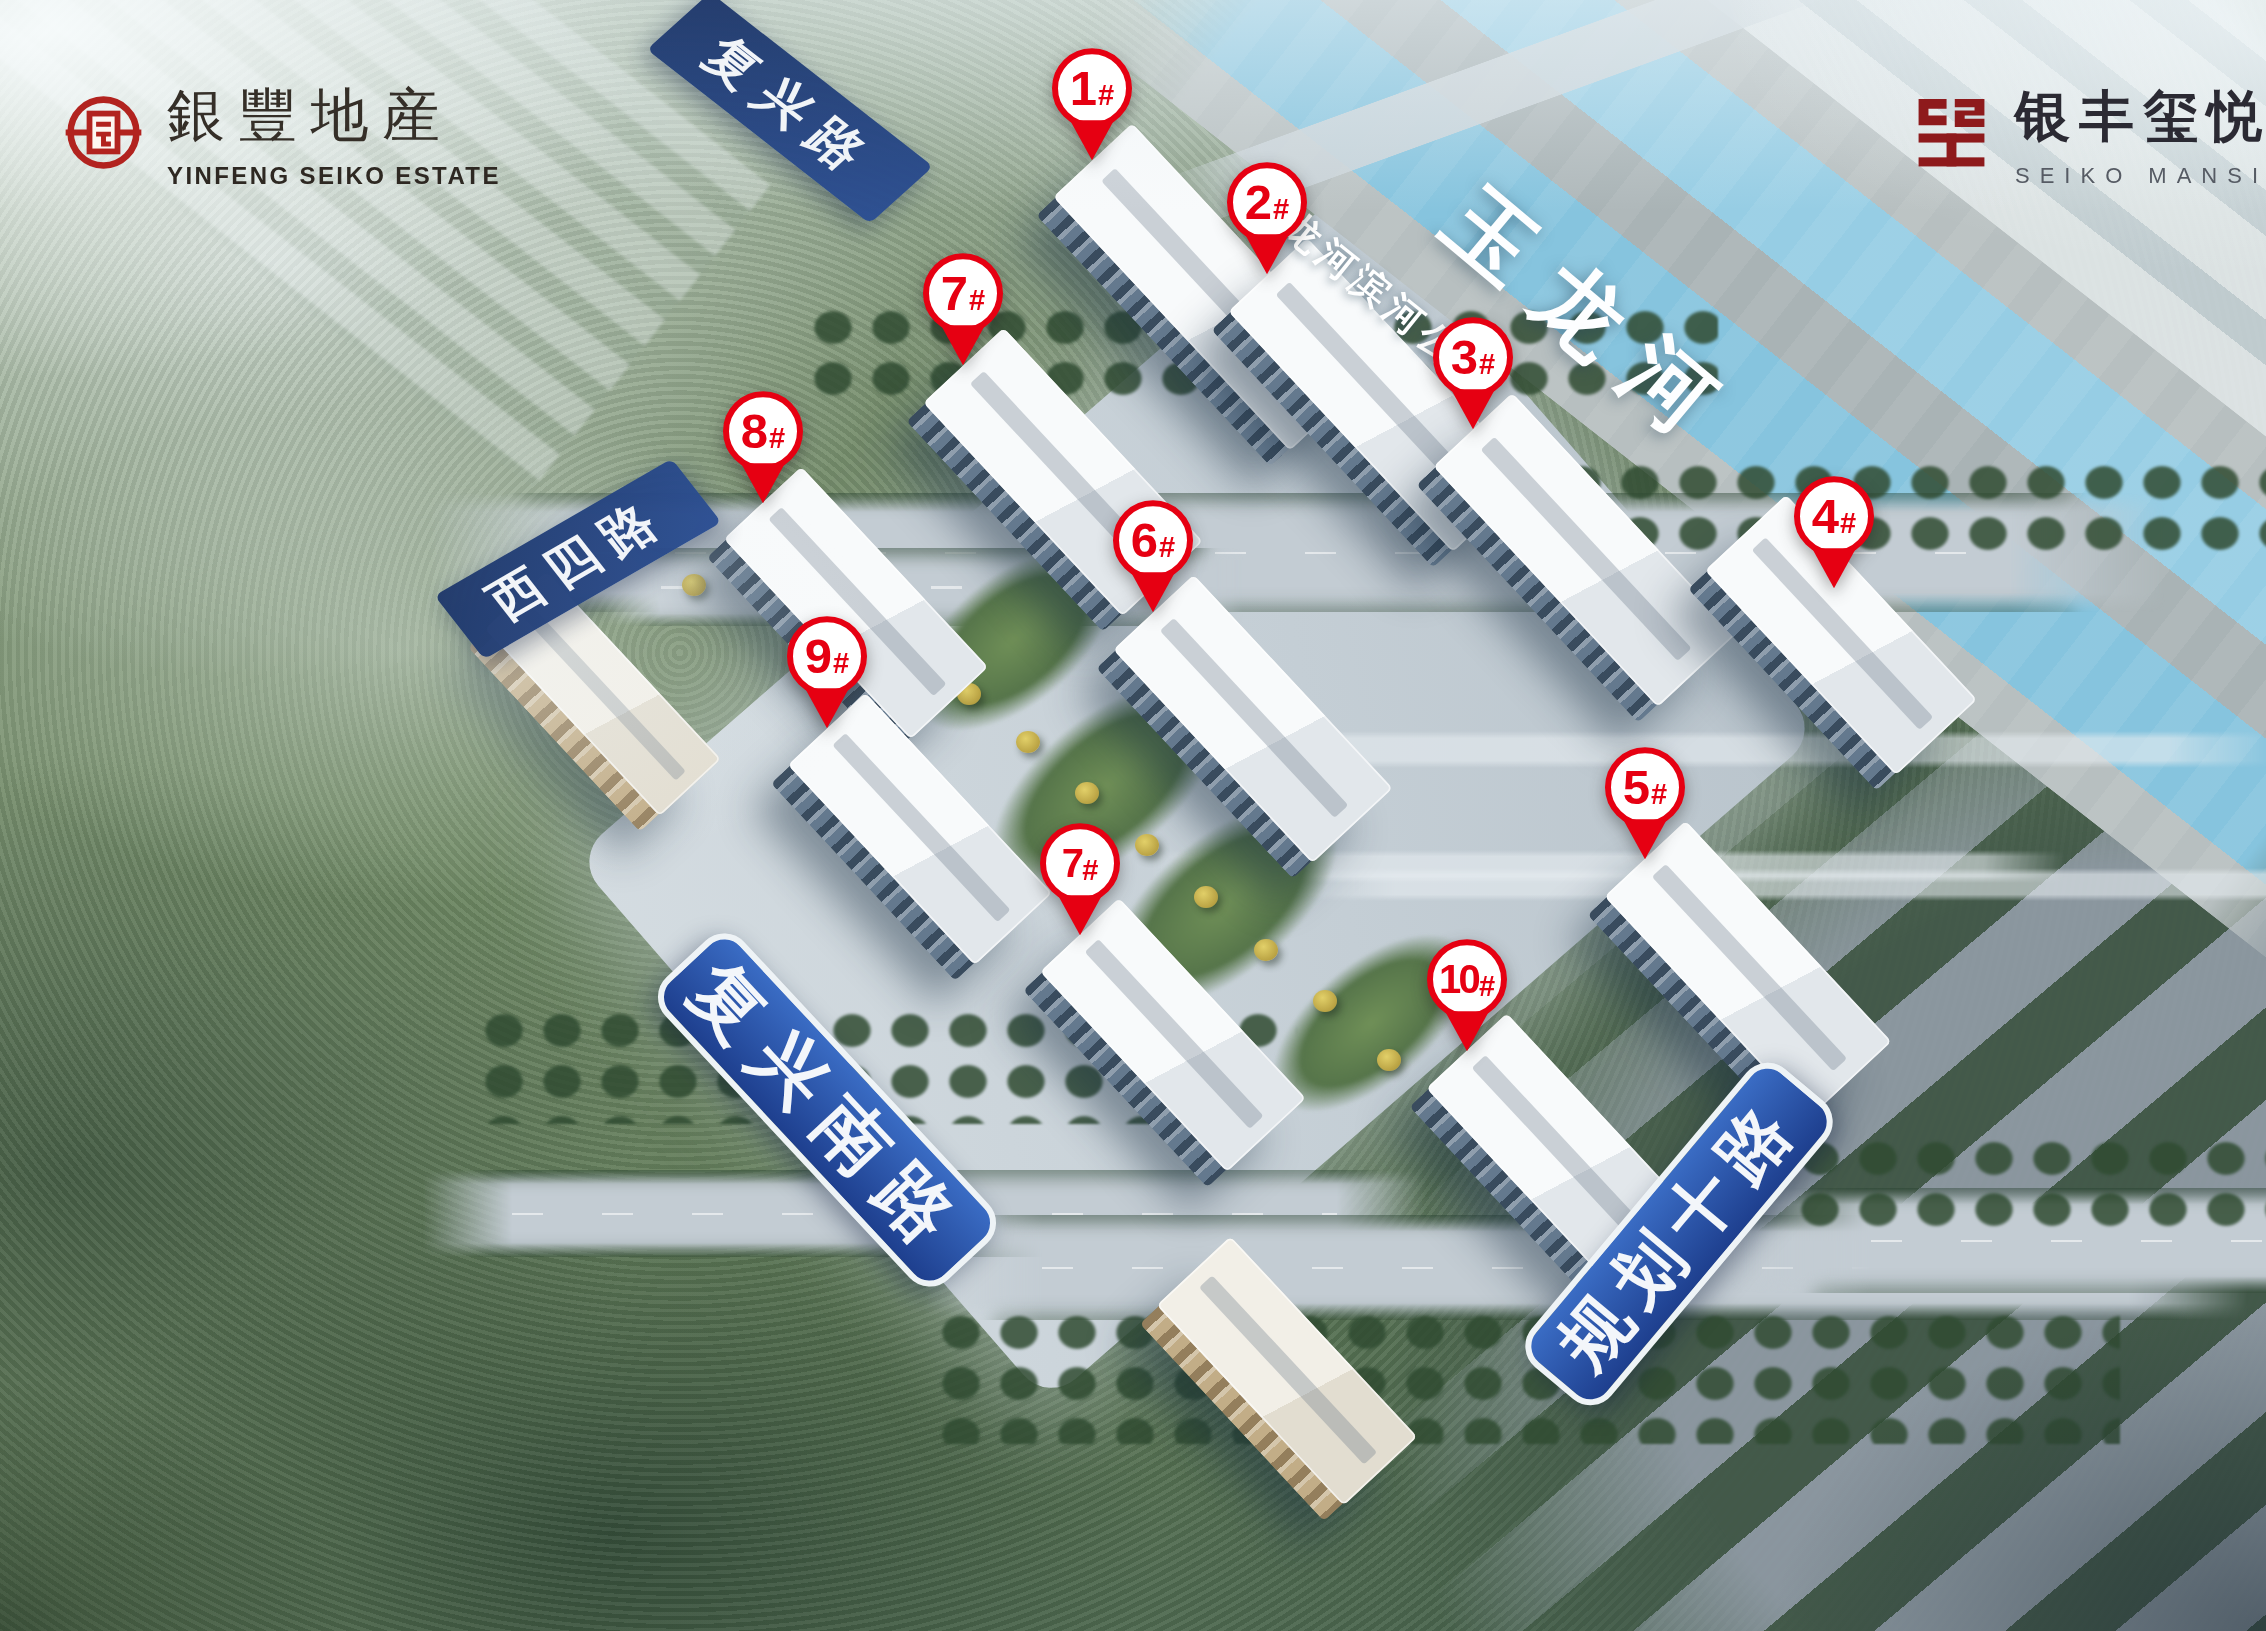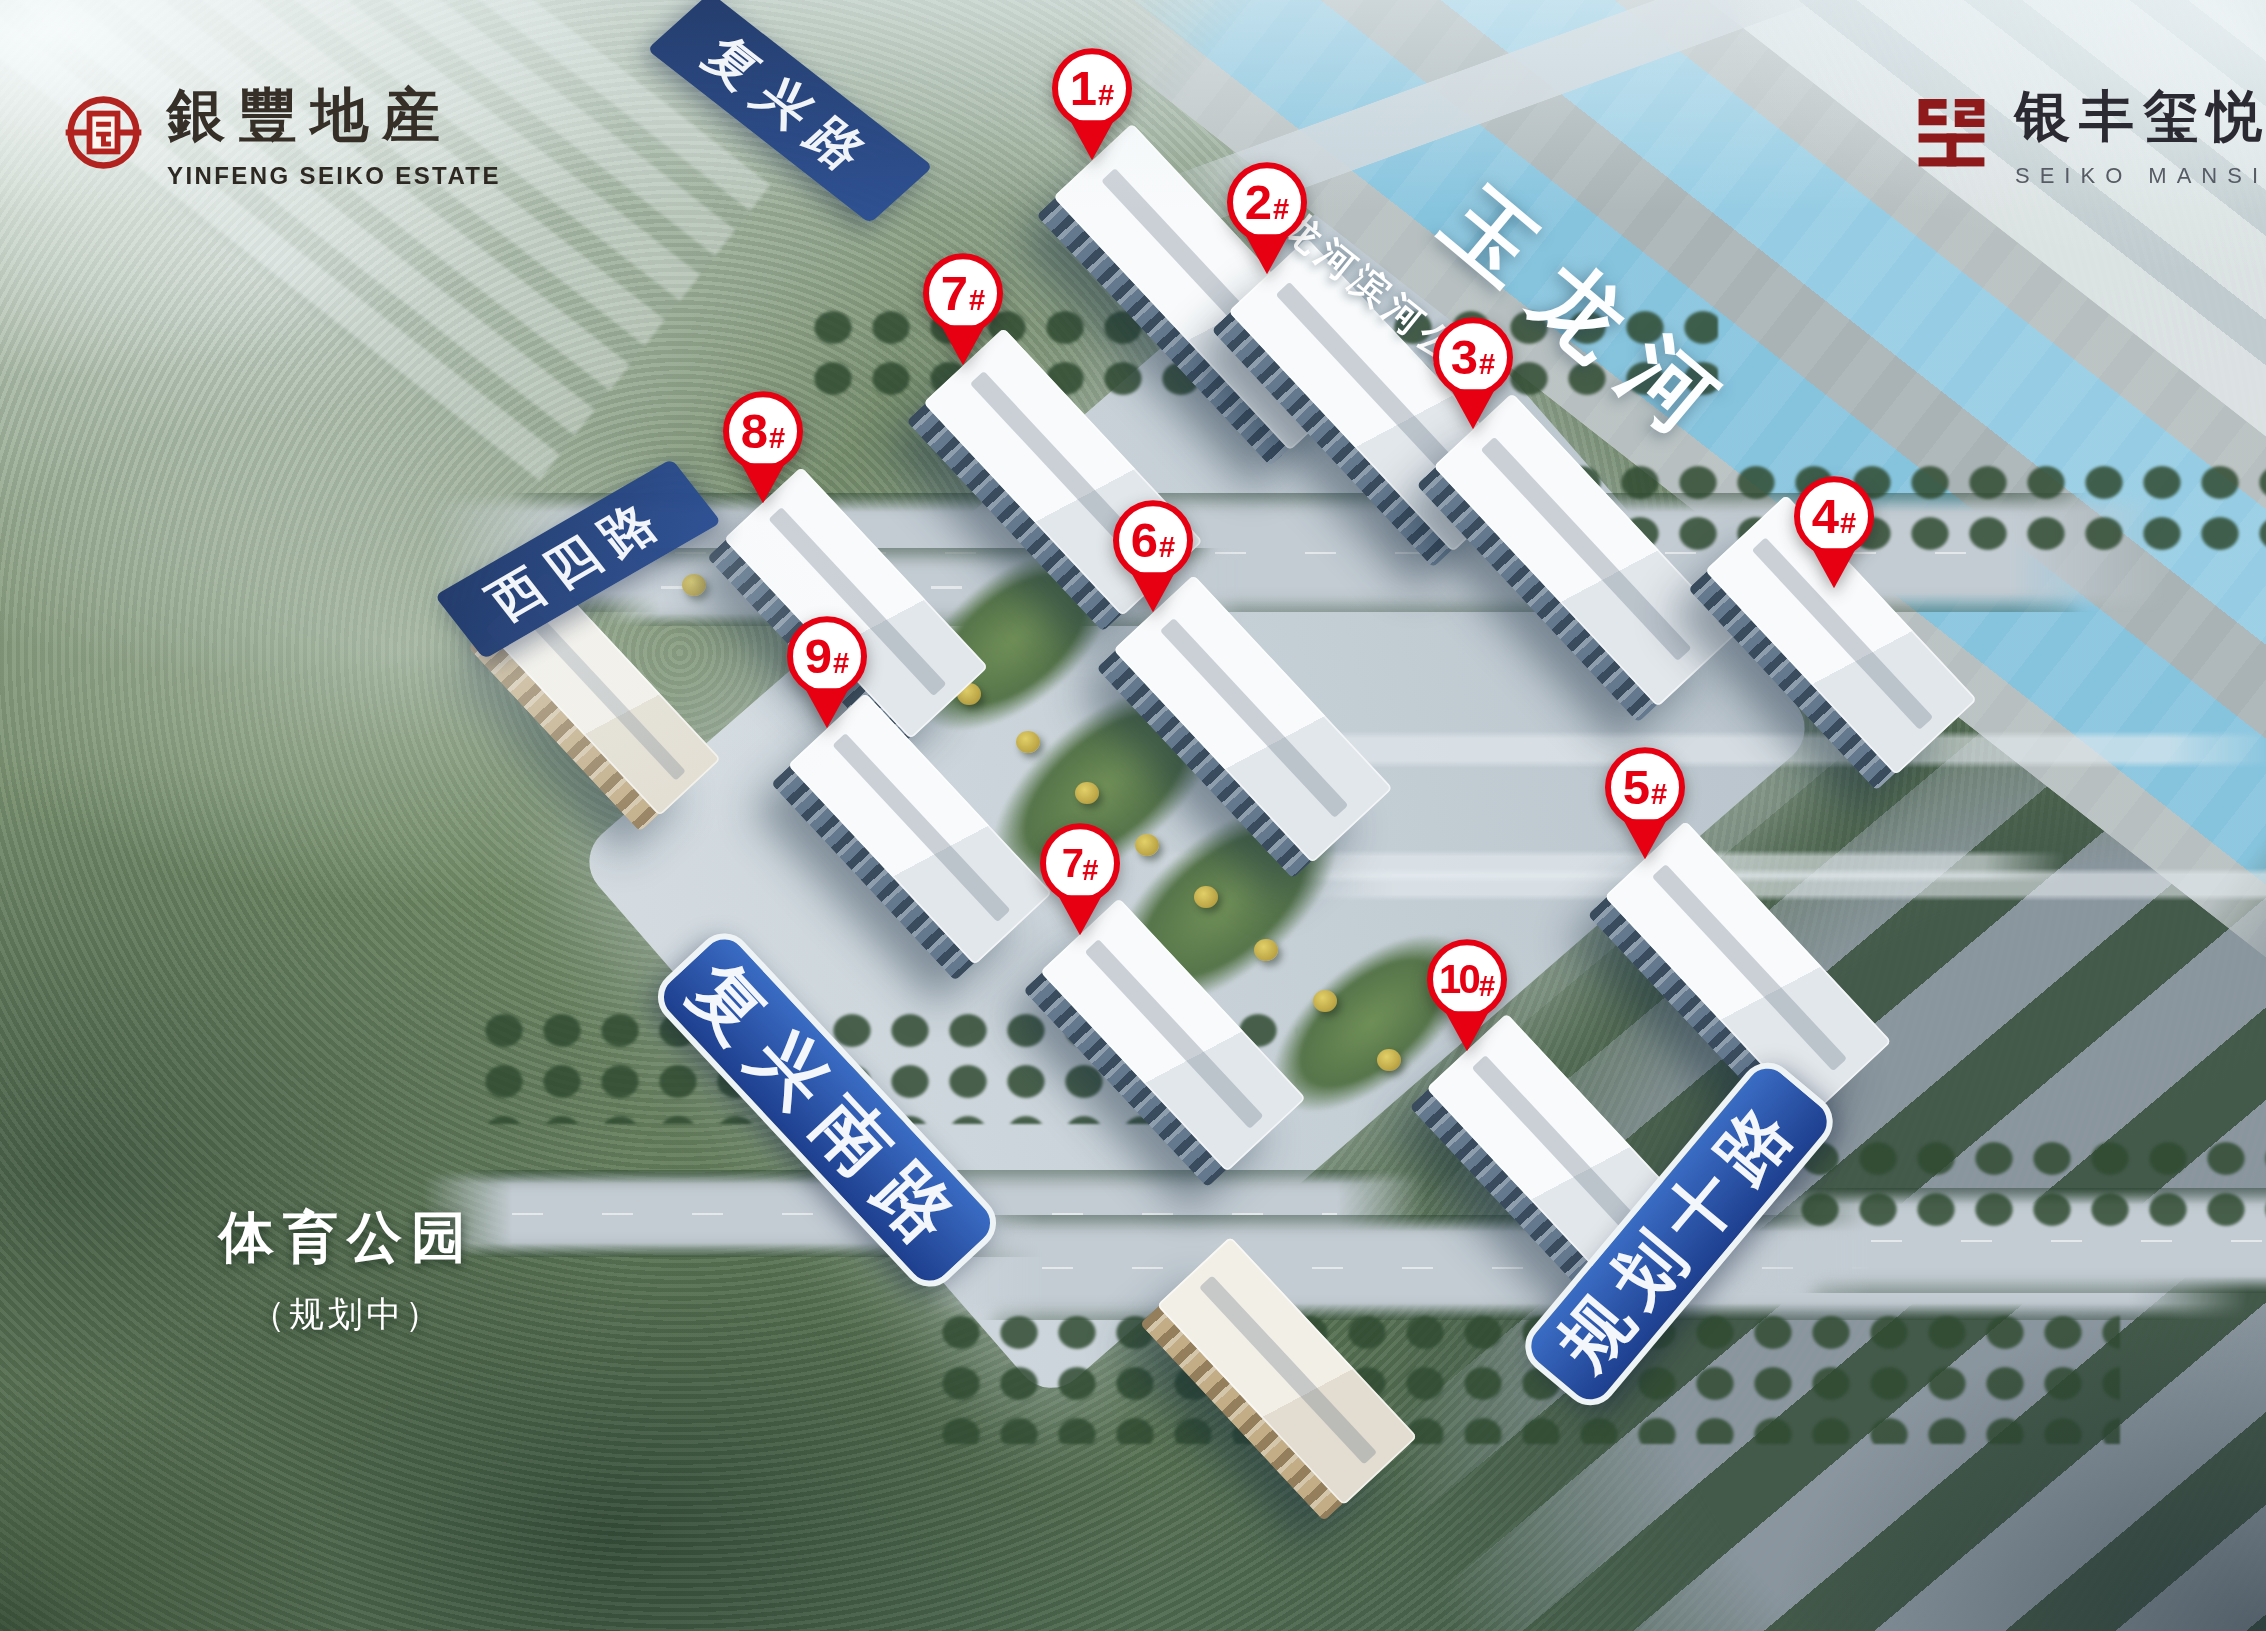--- a/index.html
+++ b/index.html
@@ -126,7 +126,7 @@
   .logo-yf{left:64px;top:77px;}
   .logo-sk{left:1912px;top:80px;}
   .logo .txt{display:flex;flex-direction:column;}
-  .logo-yf .cn{font-size:58px;font-weight:bold;color:#352f28;letter-spacing:13.7px;white-space:nowrap;}
+  .logo-yf .cn{font-size:58px;font-weight:normal;color:#352f28;letter-spacing:13.7px;white-space:nowrap;}
   .logo-yf .en{font-size:24px;font-weight:bold;color:#2e2822;letter-spacing:2.4px;margin-top:7.3px;white-space:nowrap;}
   .logo-sk .cn{font-size:55px;font-weight:bold;color:#2b2a33;letter-spacing:9.1px;white-space:nowrap;}
   .logo-sk .en{font-size:22px;color:#565b64;letter-spacing:10px;margin-top:9.1px;white-space:nowrap;}

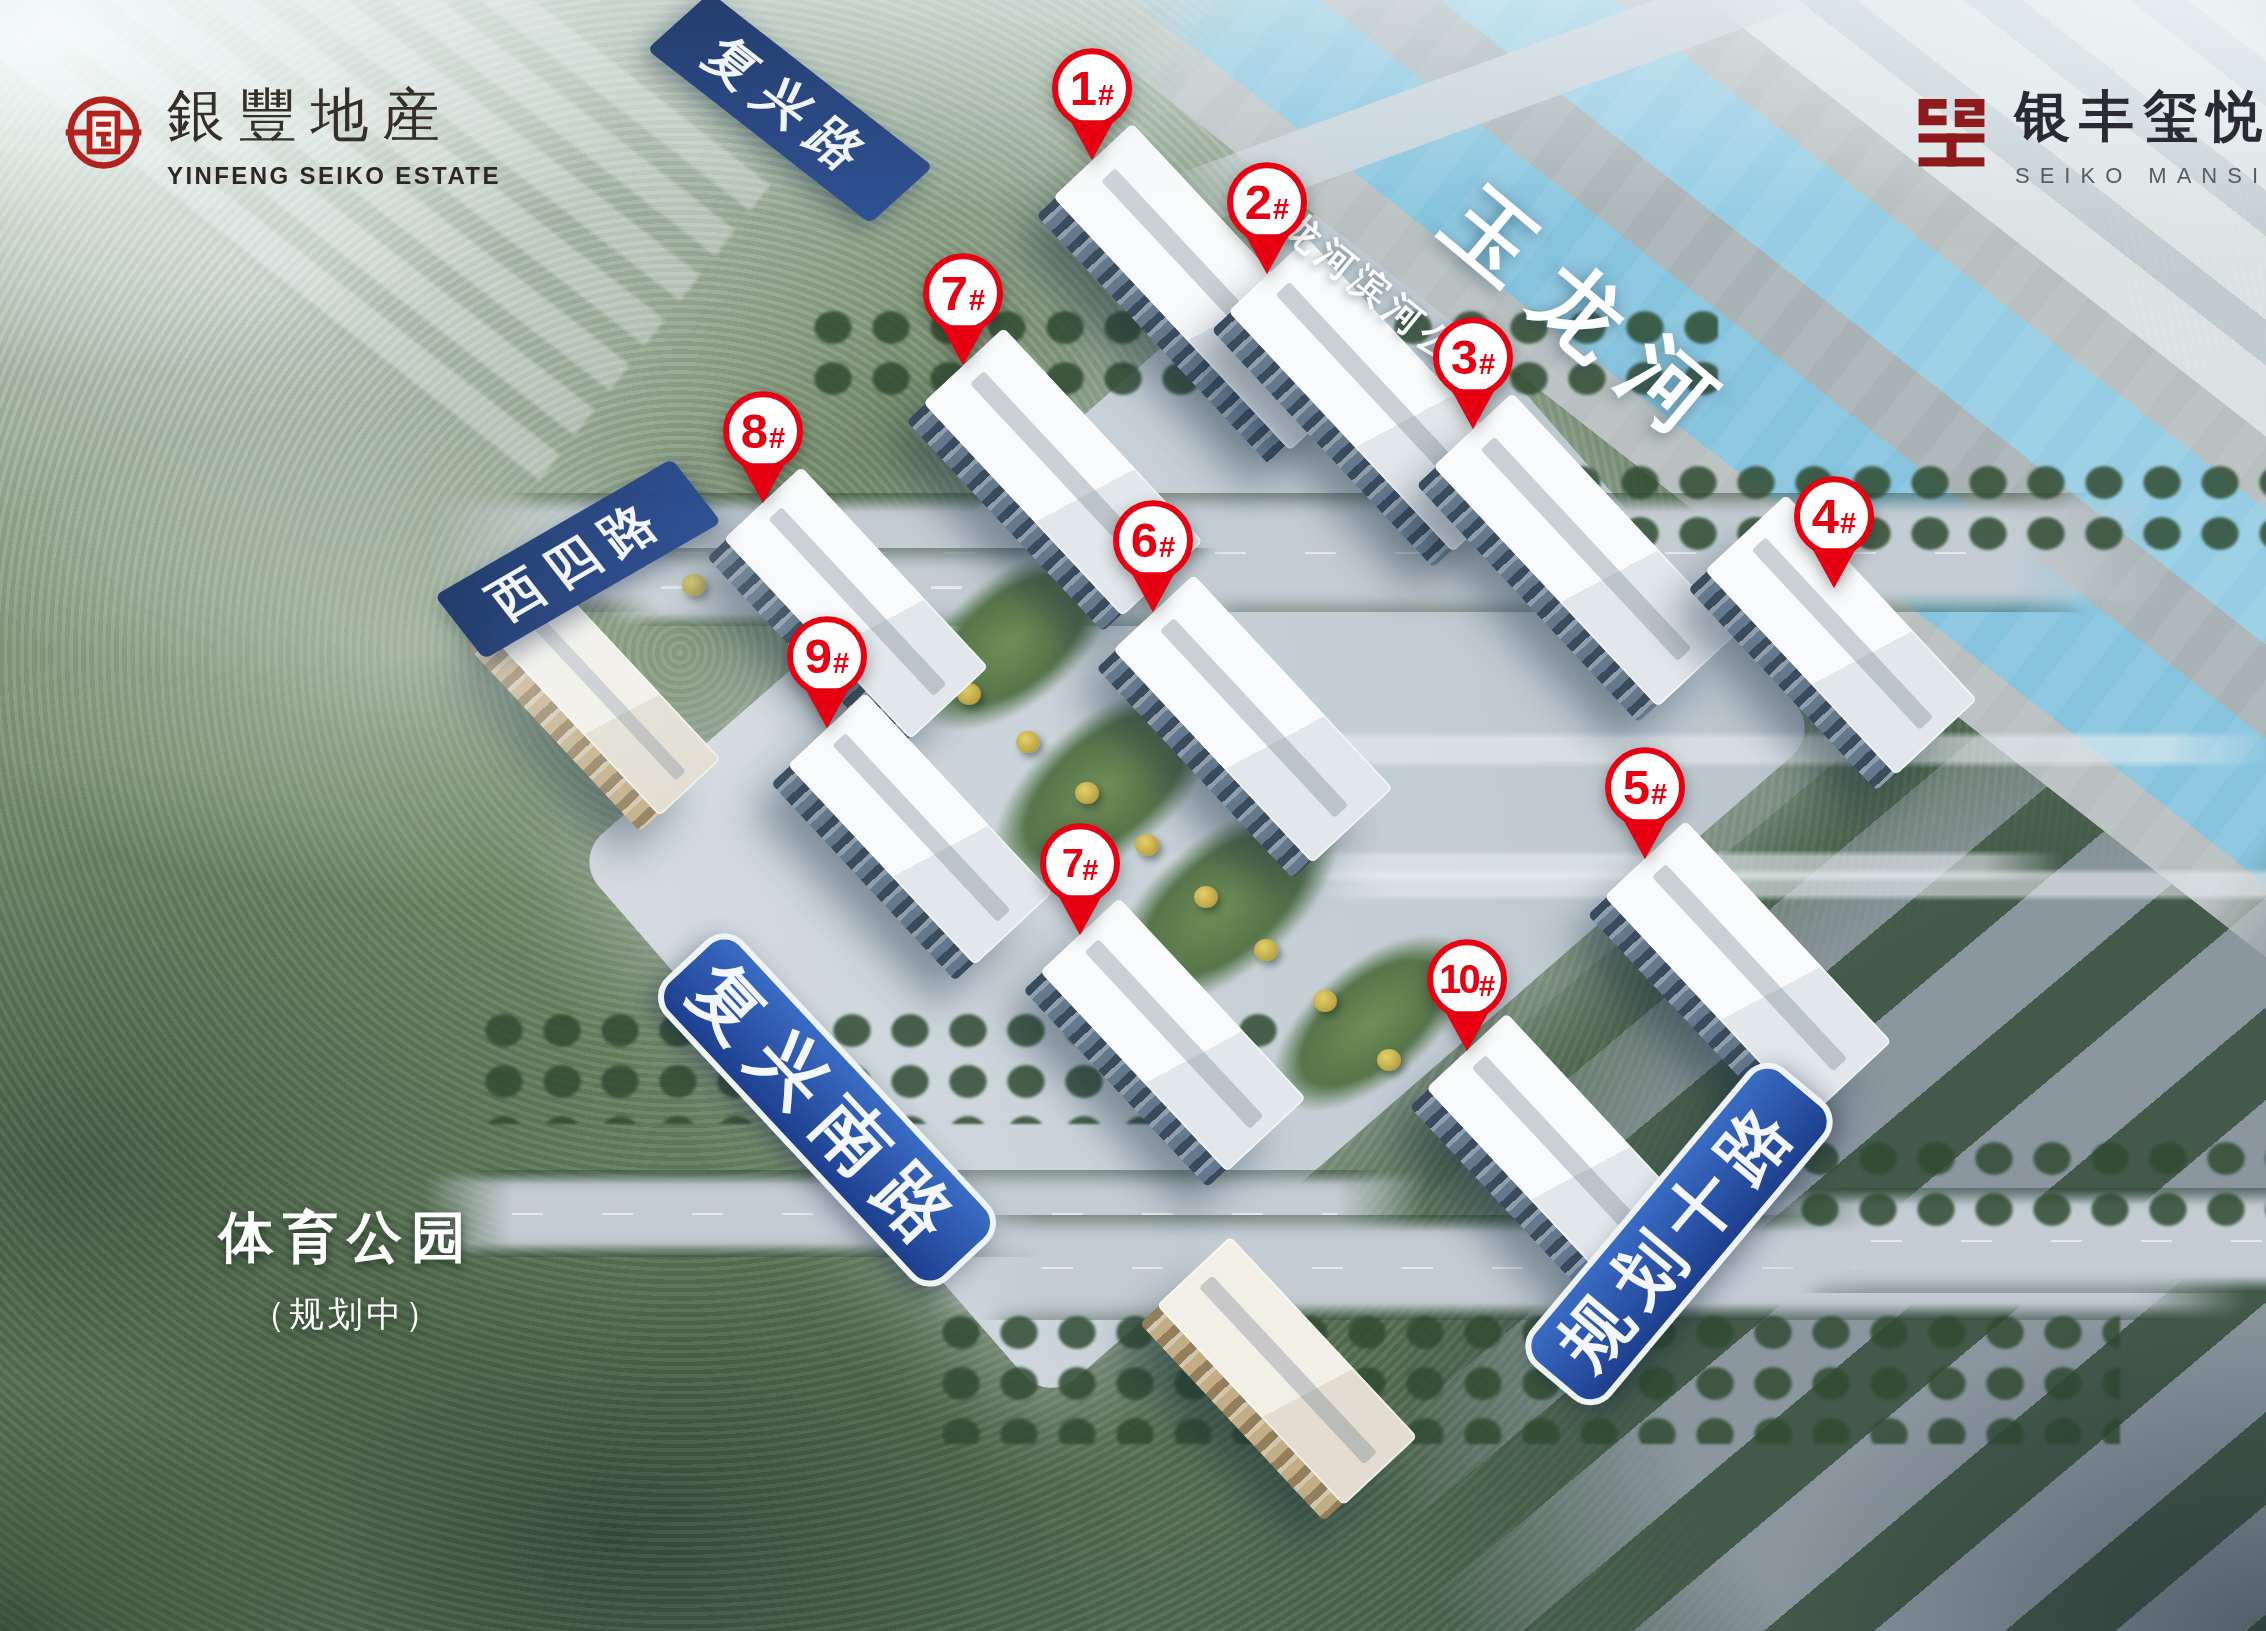--- a/index.html
+++ b/index.html
@@ -276,10 +276,6 @@
 
   <div class="river-label">玉龙河</div>
   <div class="park-label">玉龙河滨河公园</div>
-  <div class="sports">
-    <div class="t1">体育公园</div>
-    <div class="t2">（规划中）</div>
-  </div>
 
   <div class="logo logo-yf">
     <span>

